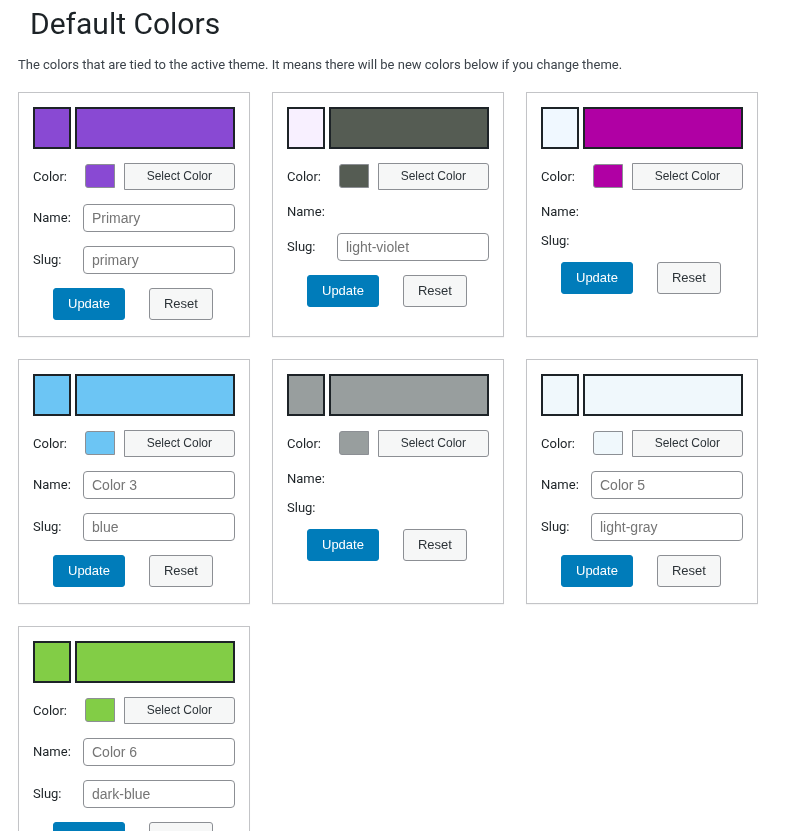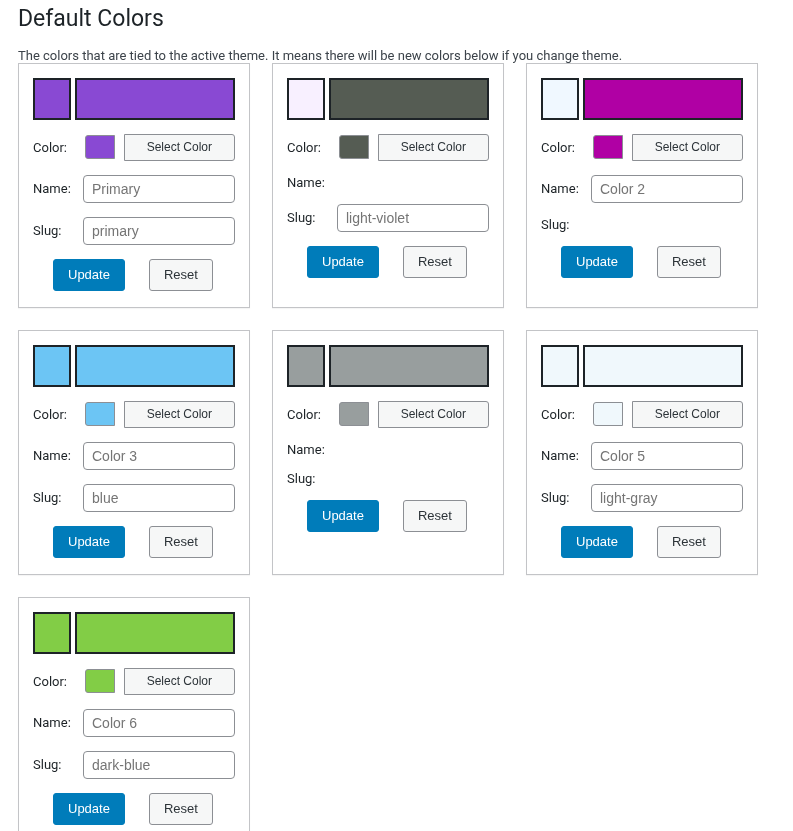--- a/index.html
+++ b/index.html
@@ -15,10 +15,10 @@
       width: 793px;
     }
     h1 {
-      font-size: 23px;
+      font-size: 30px;
       font-weight: 400;
       color: #1d2327;
-      margin: 4px 0 14px 0;
+      margin: 4px 0 14px 12px;
       line-height: 1.3;
     }
     .description {

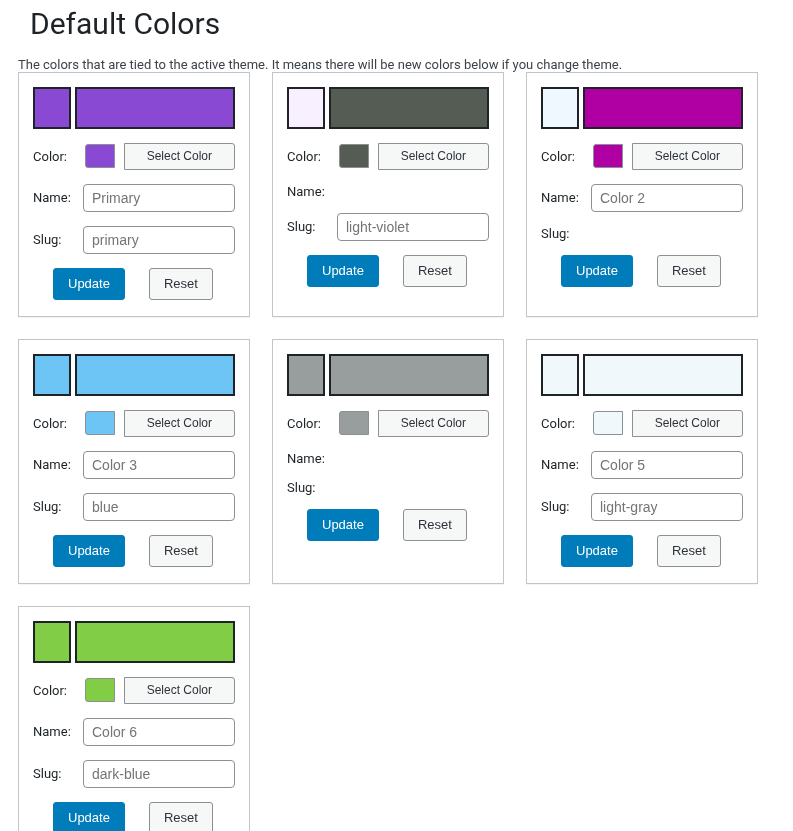--- a/index.html
+++ b/index.html
@@ -24,6 +24,7 @@
     .description {
       font-size: 13px;
       color: #3c434a;
+      margin-bottom: 20px;
     }
     .grid {
       display: flex;

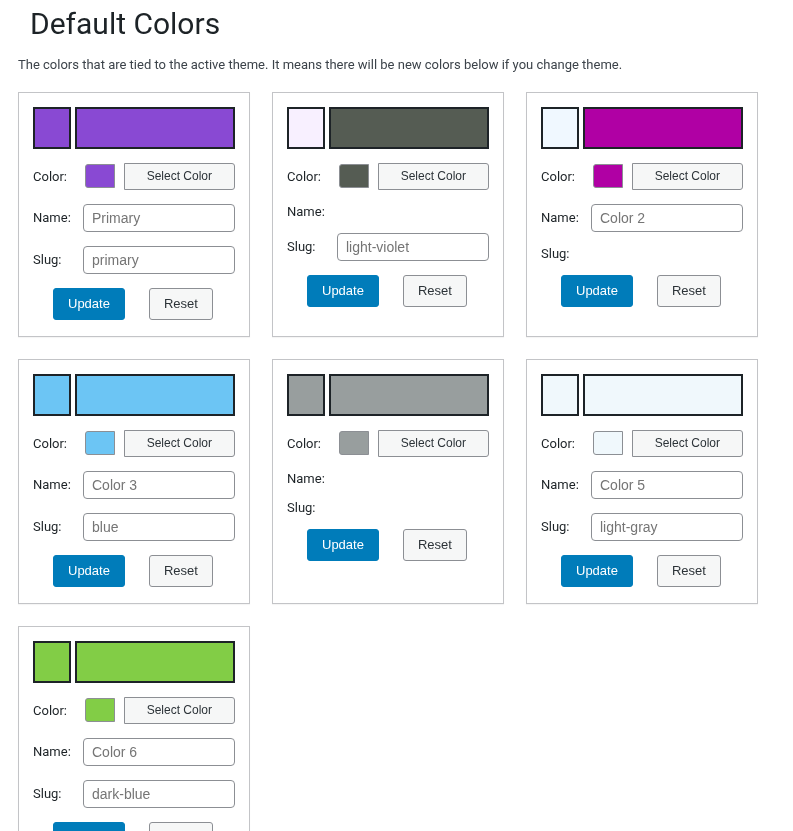--- a/index.html
+++ b/index.html
@@ -187,7 +187,6 @@
     </div>
     <div class="field-row">
       <span class="field-label">Name:</span>
-      <input class="text-input" placeholder="Color 2" style="">
     </div>
     <div class="field-row">
       <span class="field-label">Slug:</span>

